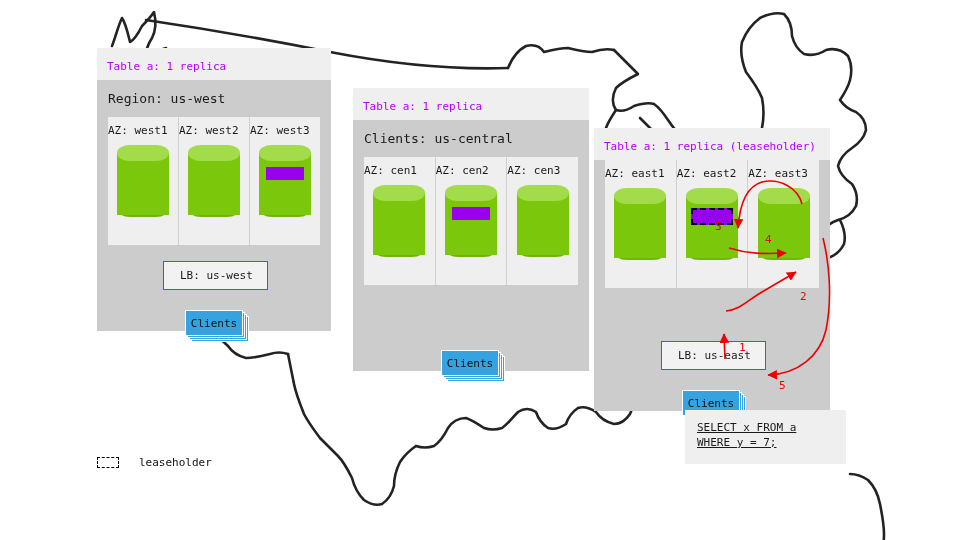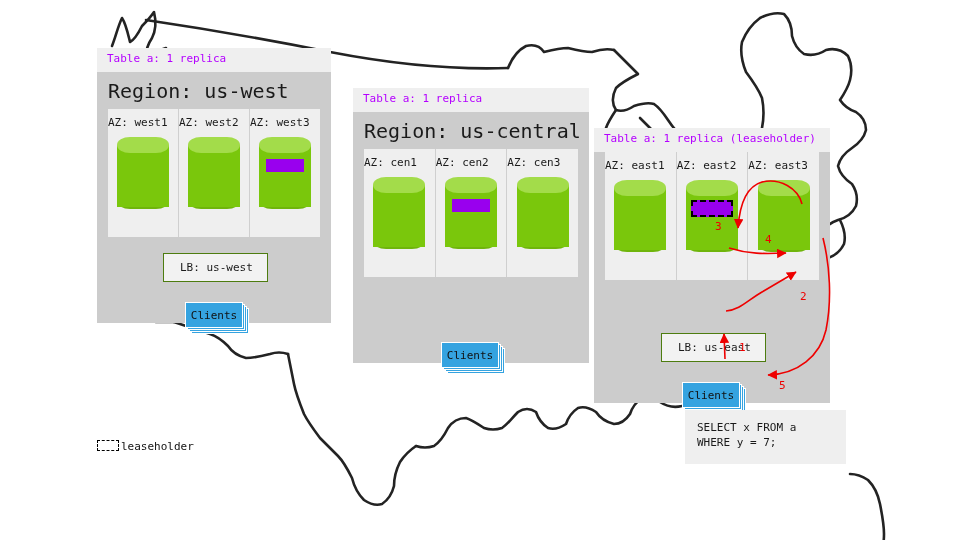--- a/index.html
+++ b/index.html
@@ -17,7 +17,7 @@
   .panel{position:absolute;}
   .panel-header{
     background:#efefef;
-    padding:4px 10px 7px 10px;
+    padding:12px 10px 7px 10px;
     box-sizing:border-box;
   }
   .panel-header-text{

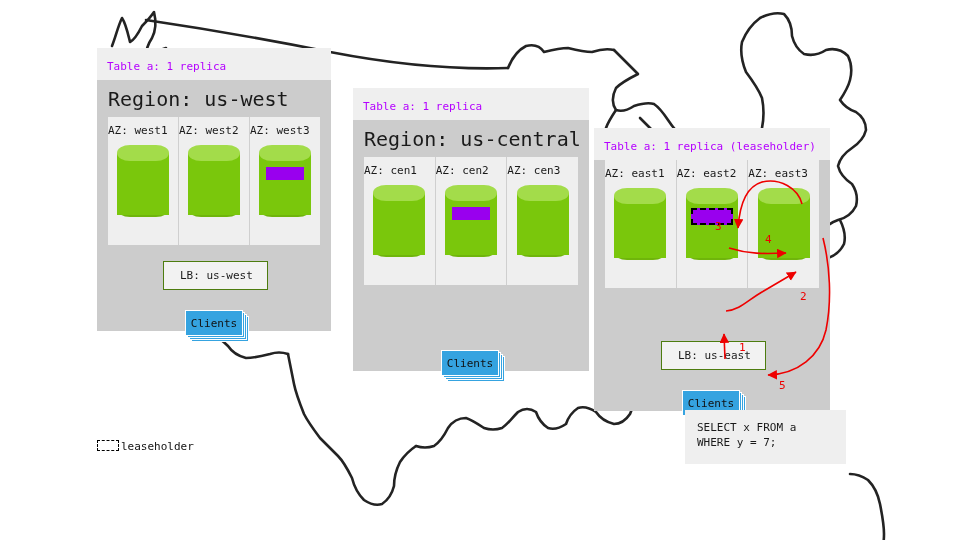--- a/index.html
+++ b/index.html
@@ -35,7 +35,7 @@
   }
   .region-title{
     color:#1a1a1a;
-    font-size:20px;
+    font-size:13px;
     line-height:16px;
     padding:11px 0 10px 11px;
     white-space:nowrap;

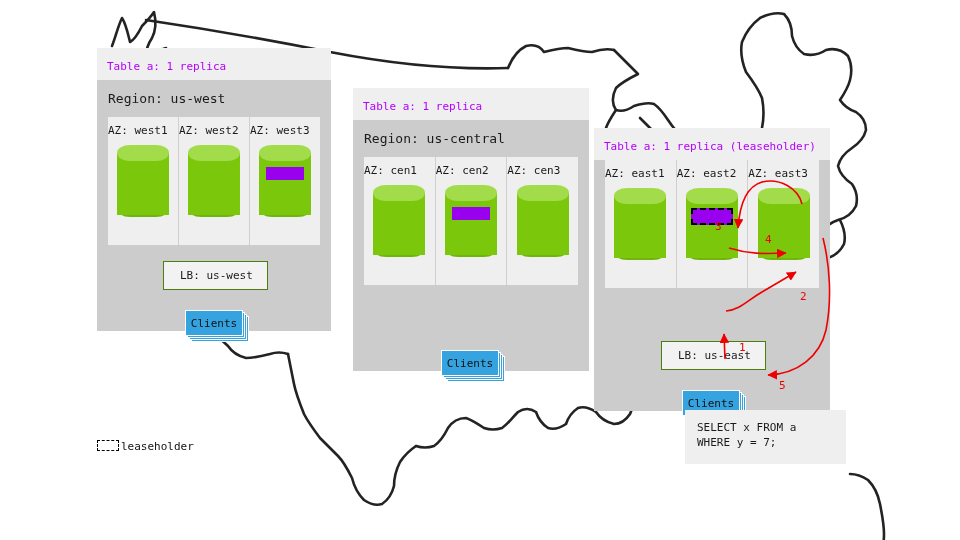--- a/index.html
+++ b/index.html
@@ -319,7 +319,7 @@
       <div class="panel-header-text">Table a: 1 replica</div>
     </div>
     <div class="panel-body" style="height:251px;">
-      <div class="region-title">Region: us-central</div>
+      <div class="region-title">Clients: us-central</div>
       <div class="az-row">
 
         <div class="az-cell">

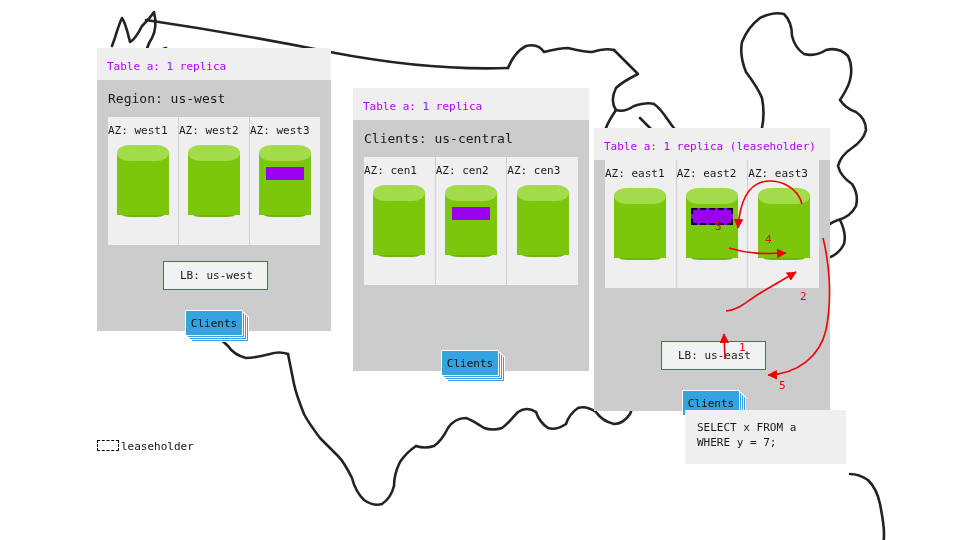--- a/index.html
+++ b/index.html
@@ -412,7 +412,7 @@
     </div>
   </div>
 
-  <div class="sql-box" style="left:685px;top:410px;width:161px;height:54px;">SELECT x FROM a
+  <div class="sql-box" style="left:685px;top:410px;width:161px;height:54px;text-decoration:underline;">SELECT x FROM a
 WHERE y = 7;</div>
 
   <svg class="arrow-layer" viewBox="0 0 960 540" xmlns="http://www.w3.org/2000/svg">

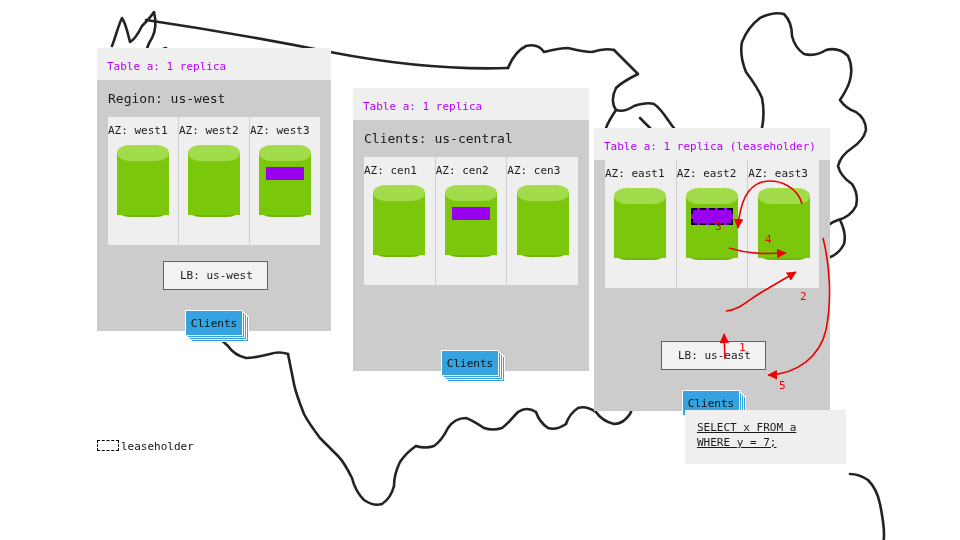--- a/index.html
+++ b/index.html
@@ -143,8 +143,8 @@
 
   
   .legend{
-    position:absolute;left:97px;top:440px;
-    display:flex;align-items:flex-start;gap:2px;
+    position:absolute;left:97px;top:456px;
+    display:flex;align-items:center;gap:20px;
   }
   .legend-swatch{
     width:22px;height:11px;

